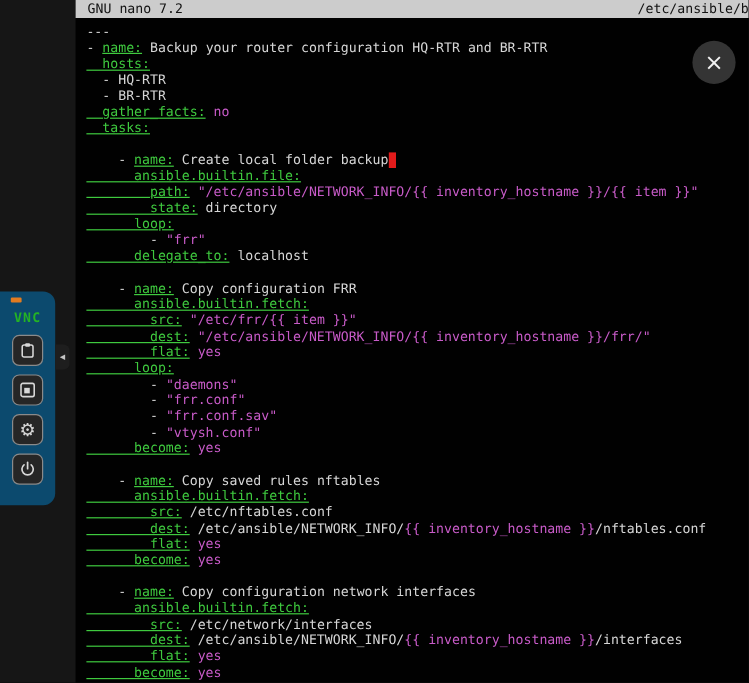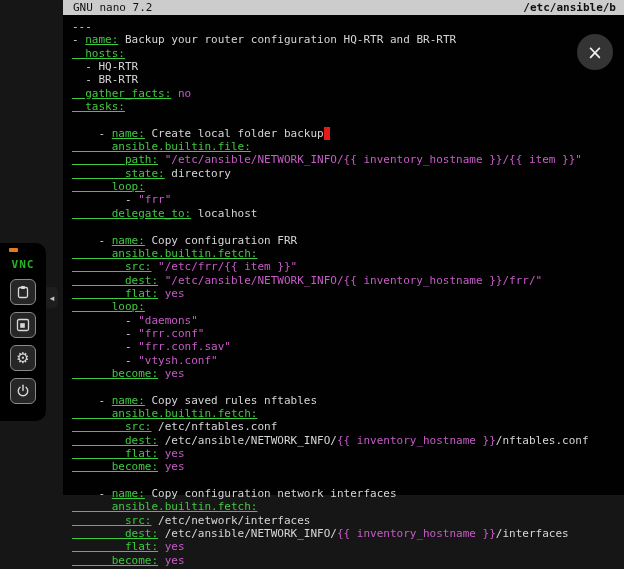--- a/index.html
+++ b/index.html
@@ -24,7 +24,7 @@
               color:#c4c4c4;font-size:9px;font-family:"DejaVu Sans",sans-serif;cursor:pointer;}
 
   
-  .terminal{position:absolute;left:63px;top:0;width:561px;height:495px;background:var(--terminal-bg,#010101);}
+  .terminal{position:absolute;left:63px;top:0;width:561px;height:569px;background:var(--terminal-bg,#010101);}
   .nano-header{height:15px;background:var(--header-bg,#cccccc);color:var(--header-fg,#111);
                font-size:11px;line-height:15px;display:flex;justify-content:space-between;
                padding-left:10px;white-space:nowrap;overflow:hidden;}

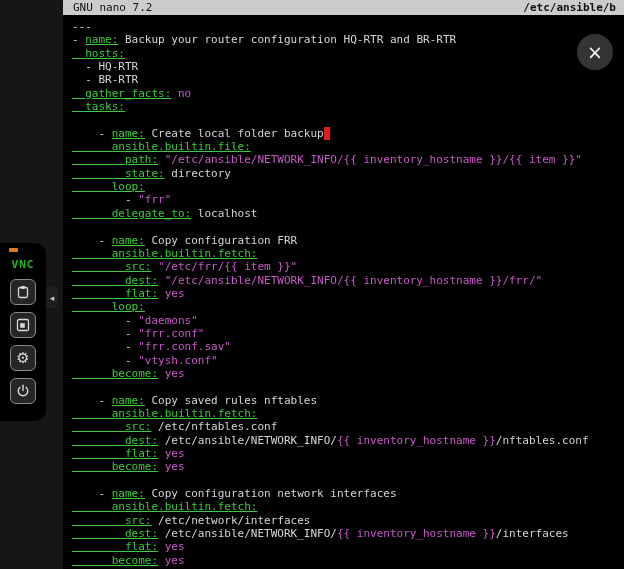--- a/index.html
+++ b/index.html
@@ -28,7 +28,7 @@
   .nano-header{height:15px;background:var(--header-bg,#cccccc);color:var(--header-fg,#111);
                font-size:11px;line-height:15px;display:flex;justify-content:space-between;
                padding-left:10px;white-space:nowrap;overflow:hidden;}
-  .nano-header .path{padding-right:8px;font-weight:bold;}
+  .nano-header .path{padding-right:0;}
   .code{margin:0;padding:5px 0 0 9px;font-size:11px;line-height:13.35px;white-space:pre;
         font-family:"DejaVu Sans Mono",monospace;}
   .line{height:13.35px;}

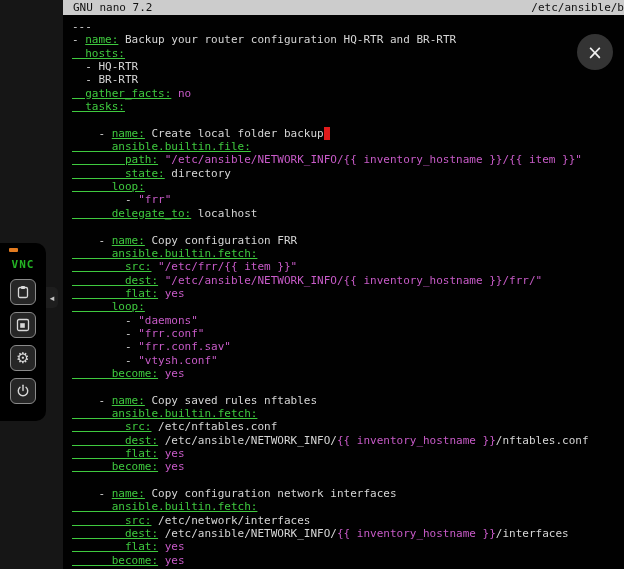--- a/index.html
+++ b/index.html
@@ -9,7 +9,7 @@
   
   .vnc-strip{position:absolute;left:0;top:0;bottom:0;width:63px;background:var(--page-bg,#161616);}
   .vnc-panel{position:absolute;left:0;top:243px;width:46px;padding:5px 0 10px;
-             background:#000000;border-radius:0 10px 10px 0;}
+             background:#0c4a6e;border-radius:0 10px 10px 0;}
   .vnc-logo{width:34px;margin:0 auto 5px;text-align:center;position:relative;}
   .logo-accent{display:block;width:9px;height:4px;background:var(--logo-orange,#e27b20);
                margin:0 0 1px 3px;border-radius:1px;}

